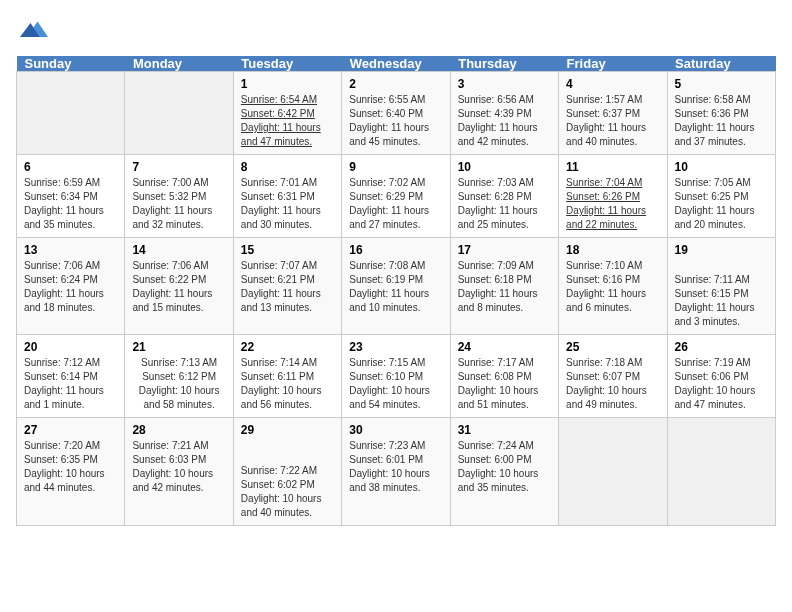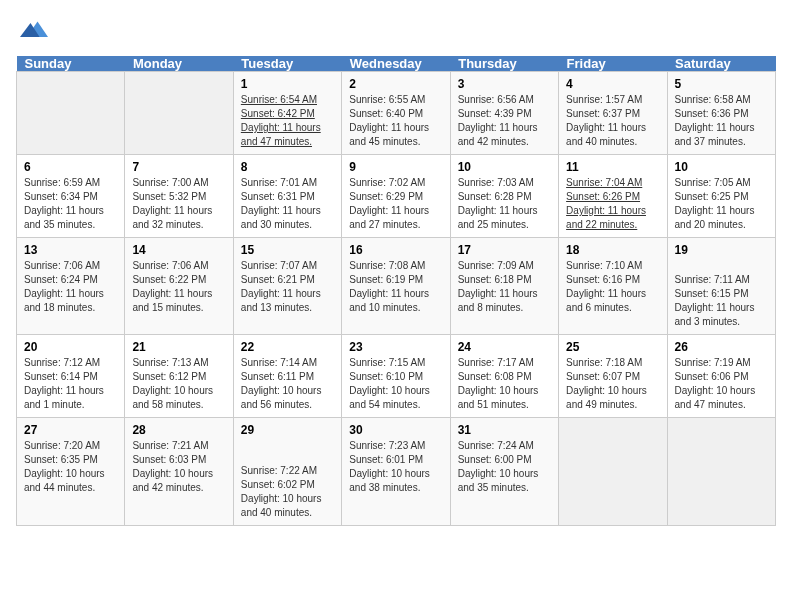--- a/index.html
+++ b/index.html
@@ -250,7 +250,7 @@
         </td>
         <td>
           <span class="day-number">21</span>
-          <div class="day-info" style="white-space: pre-line;">Sunrise: 7:13 AM
+          <div class="day-info" style="white-space: pre-line; text-align: center;">Sunrise: 7:13 AM
 Sunset: 6:12 PM
 Daylight: 10 hours and 58 minutes.</div>
         </td>

